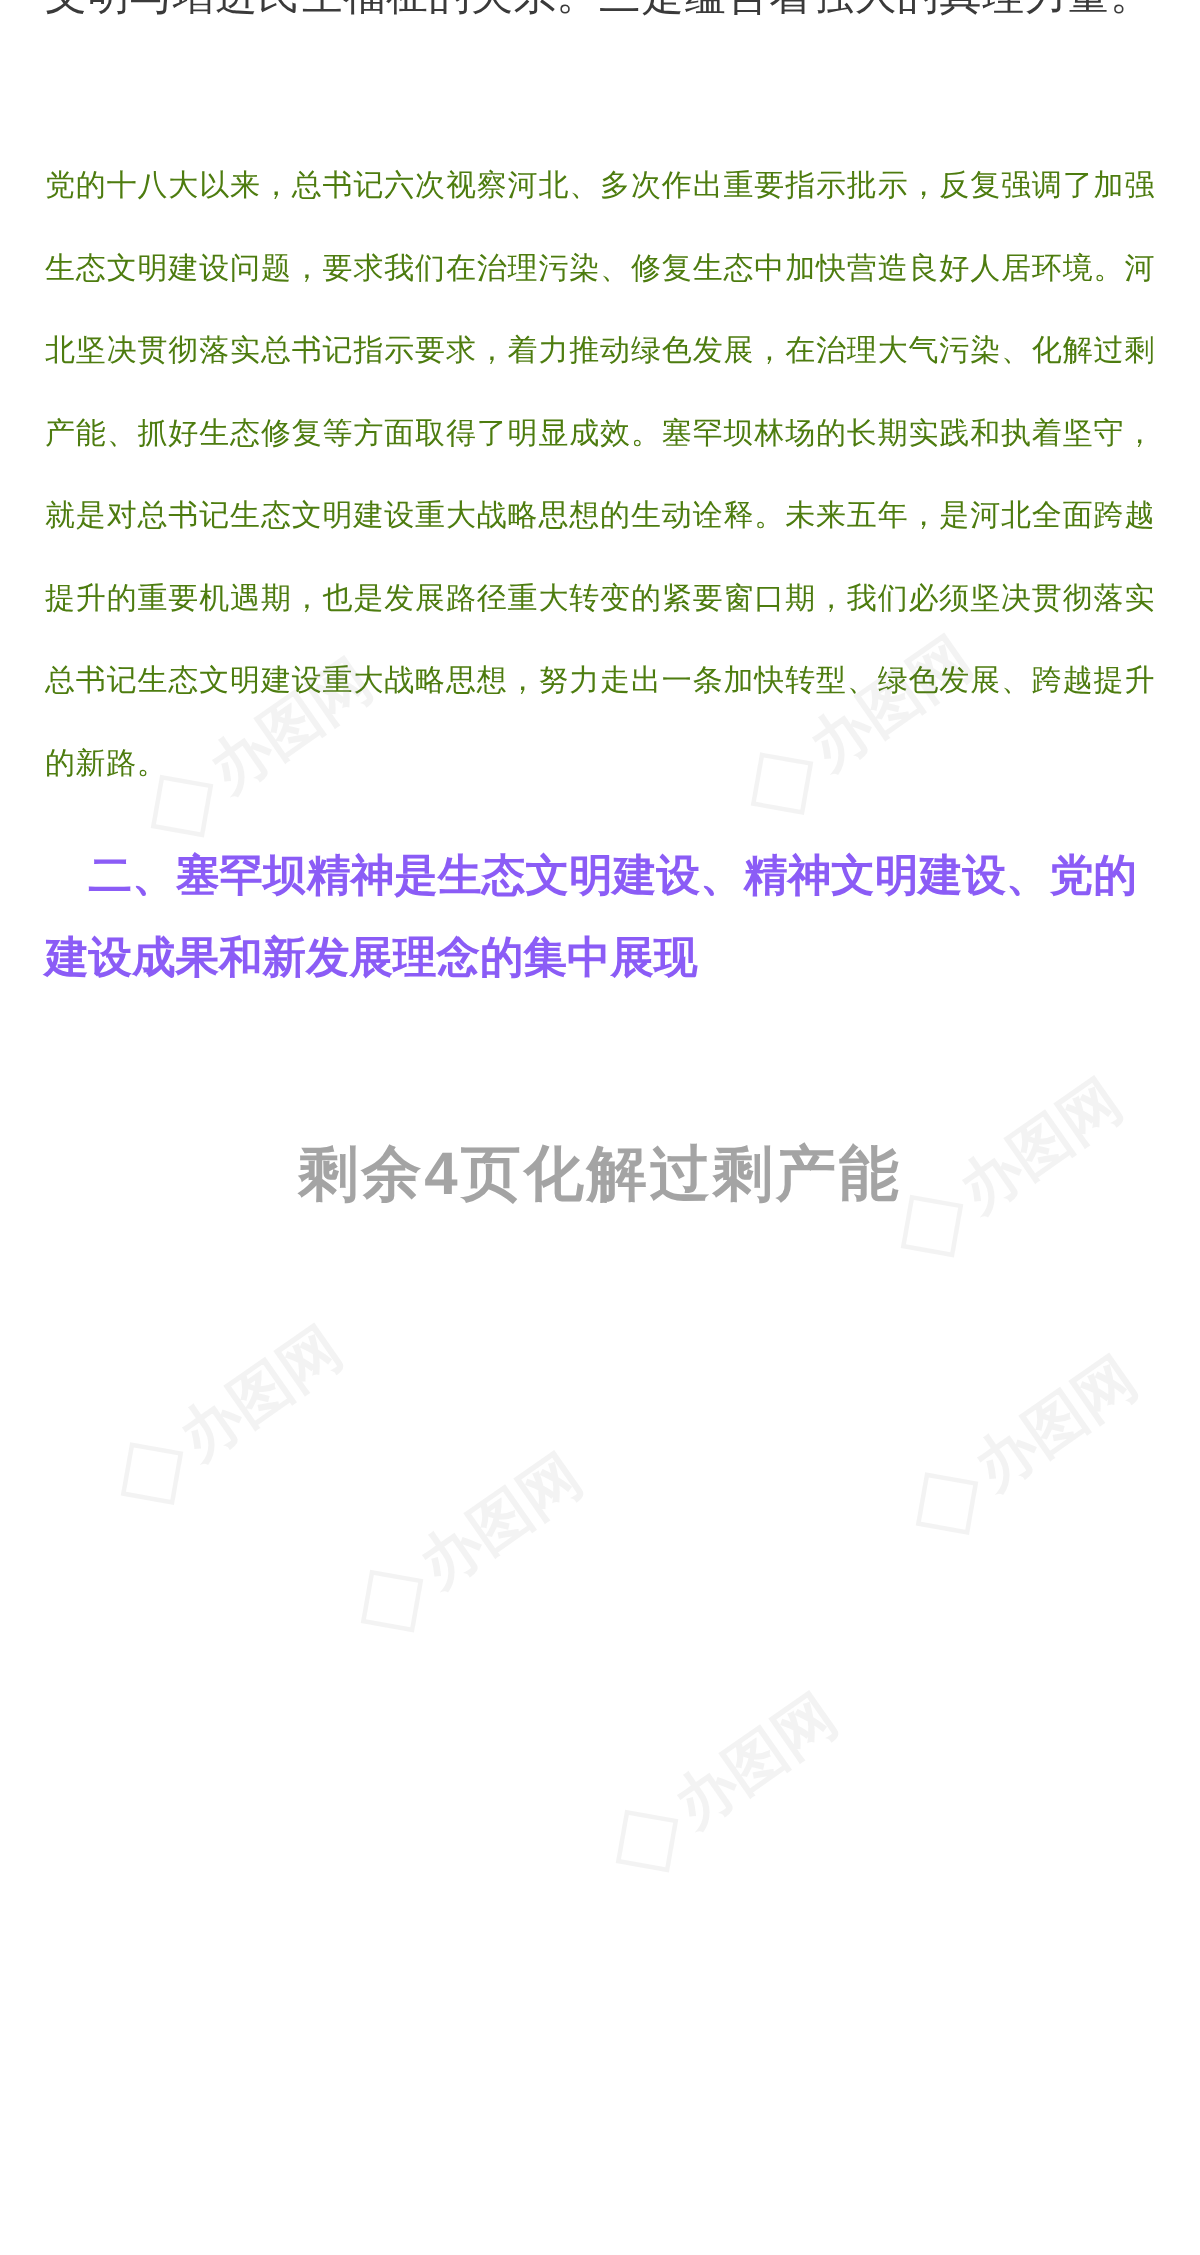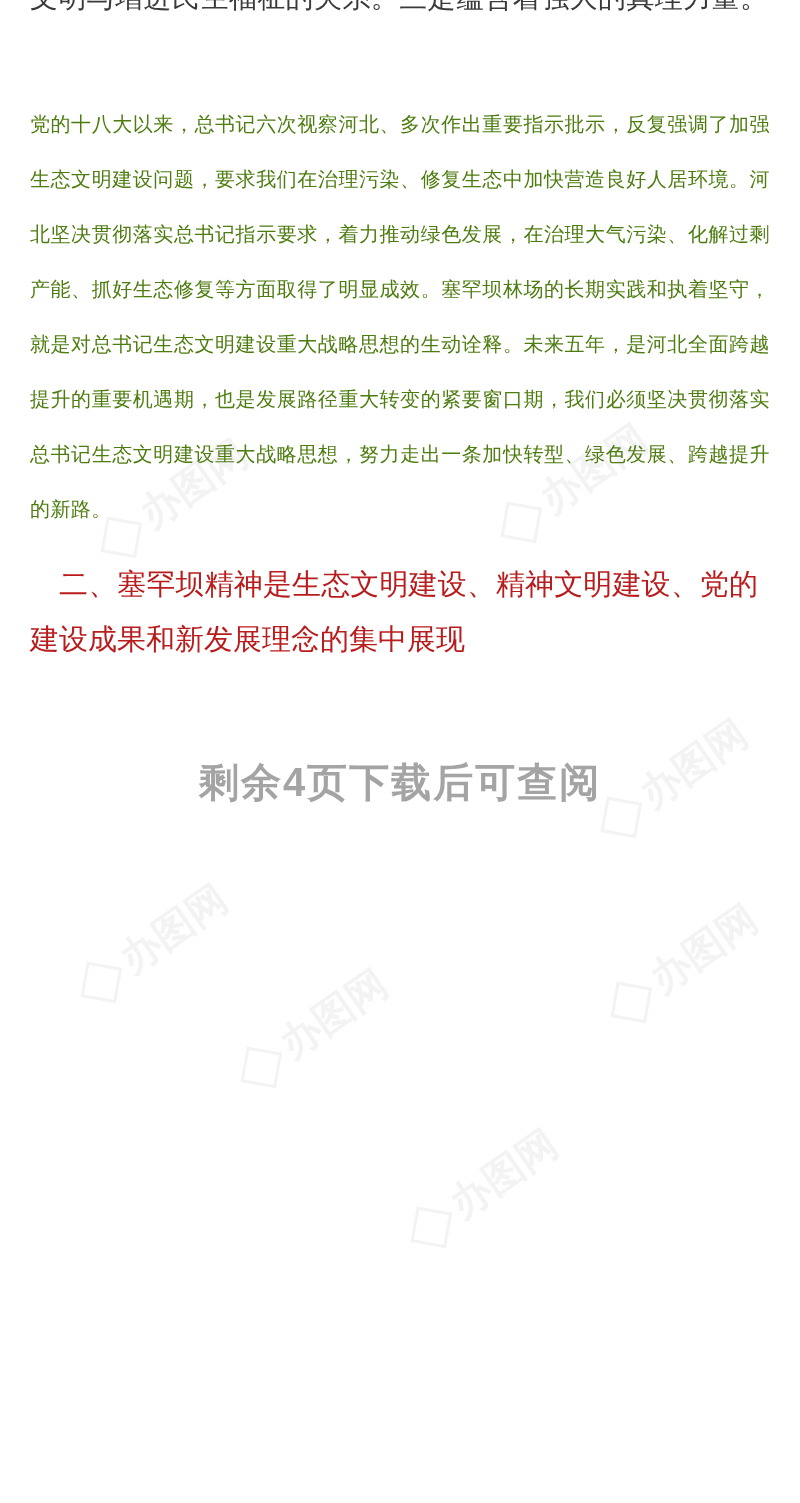--- a/index.html
+++ b/index.html
@@ -41,8 +41,8 @@
     margin:20px 42px 0 30px;
     font-size:29px;
     line-height:55px;
-    font-weight:normal;
-    color:#b91c1c;
+    font-weight:bold;
+    color:#8b5cf6;
     font-family:"Liberation Sans","DejaVu Sans",sans-serif;
     text-indent:1em;
     text-align:justify;

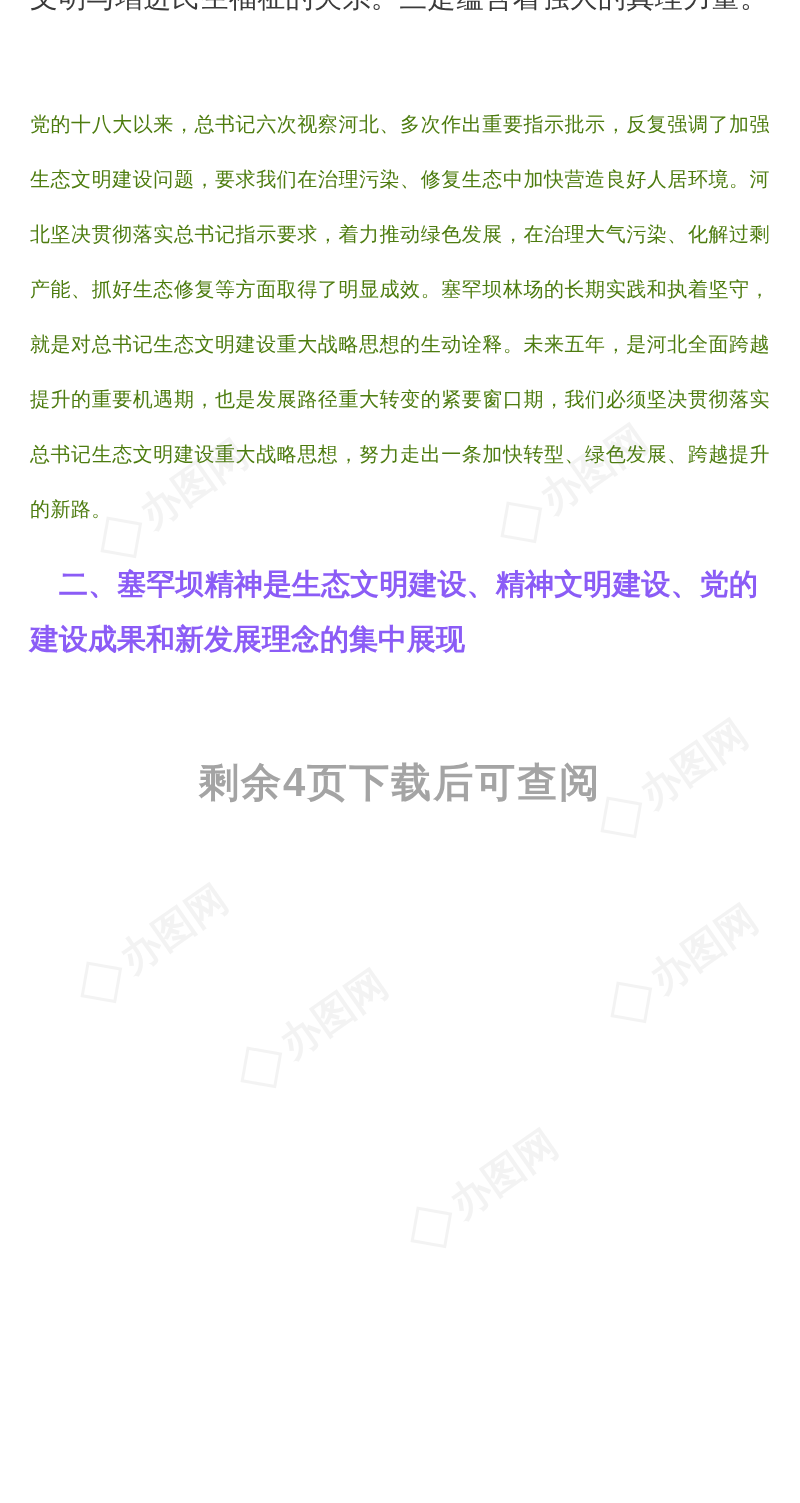--- a/index.html
+++ b/index.html
@@ -103,7 +103,7 @@
 
 
   <div class="preview-footer">
-    <span class="remaining">剩余4页</span><span>下载后可查阅</span>
+    <span class="remaining">剩余4页</span><span>化解过剩产能</span>
   </div>
 
 </div>

